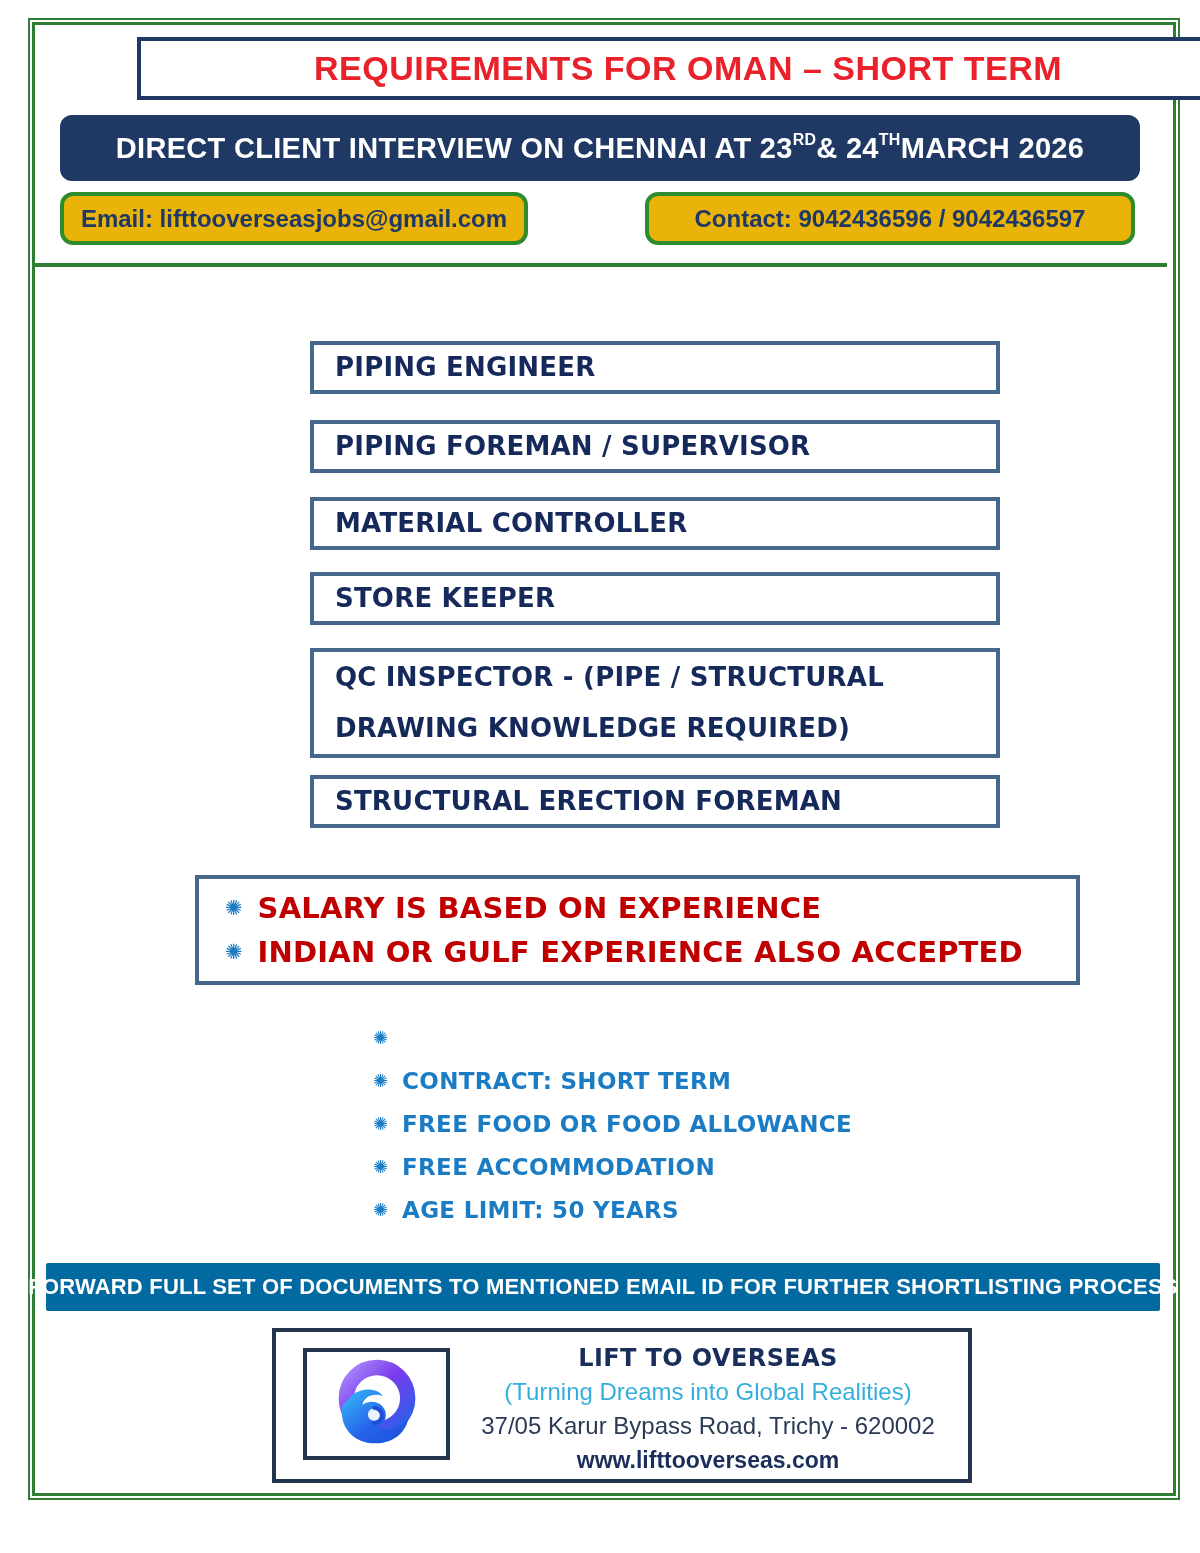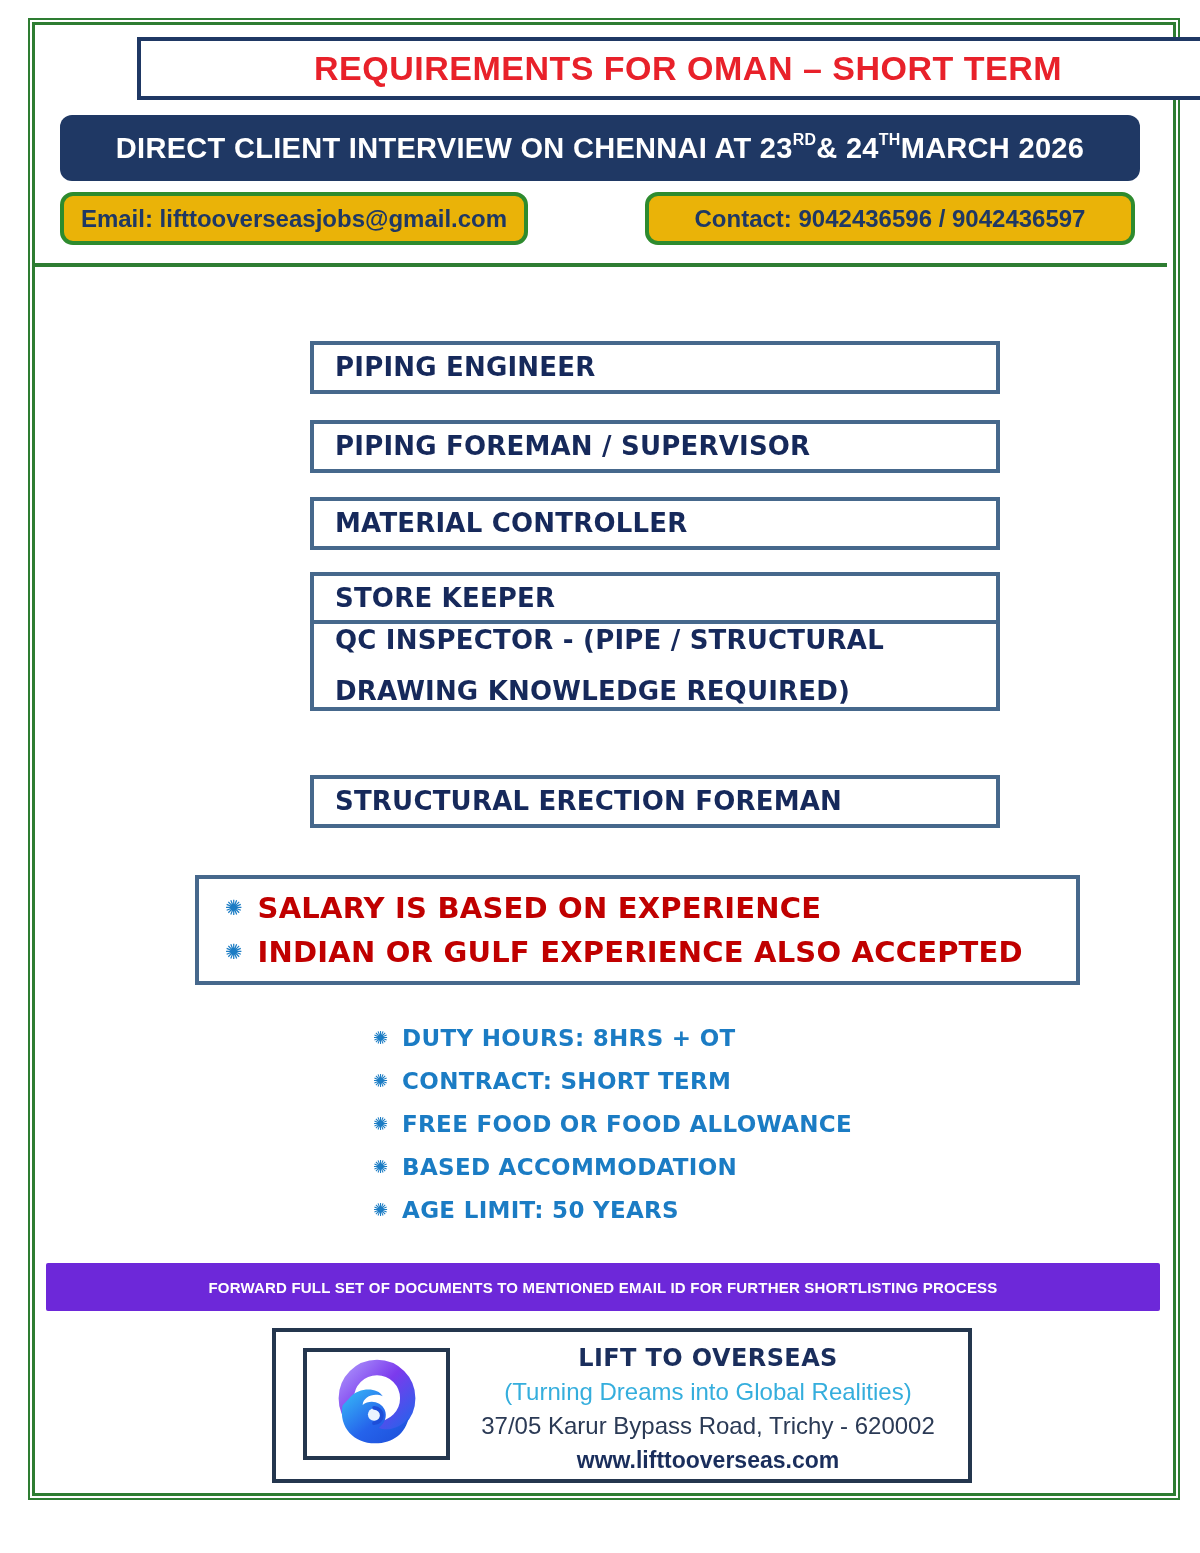--- a/index.html
+++ b/index.html
@@ -71,7 +71,7 @@
   .job-2 { top: 420px; }
   .job-3 { top: 497px; }
   .job-4 { top: 572px; }
-  .job-5 { top: 620px; height: 91px; align-items: center; }
+  .job-5 { top: 648px; height: 110px; align-items: center; }
   .job-6 { top: 775px; }
 
   

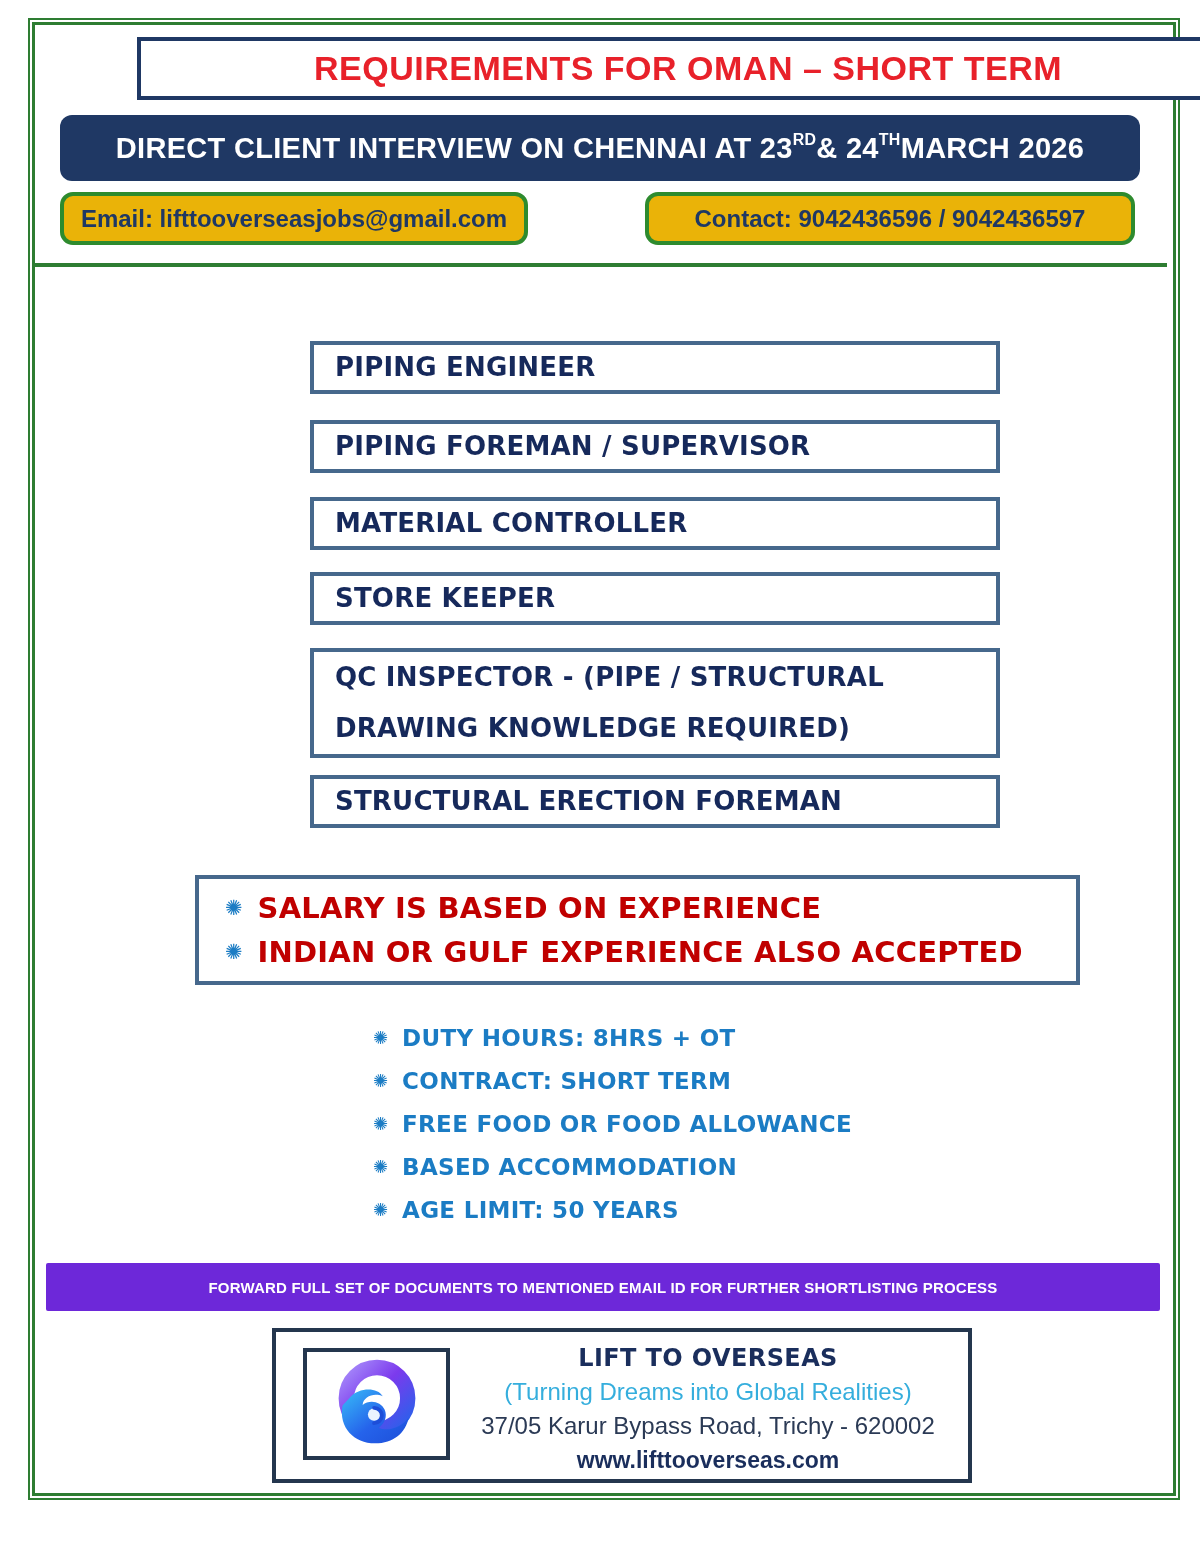--- a/index.html
+++ b/index.html
@@ -197,7 +197,6 @@
 <div class="abs benefits">
   <div class="benefit-row">
     <span class="bullet">✺</span>
-    <span class="benefit-text">DUTY HOURS: 8HRS + OT</span>
   </div>
   <div class="benefit-row">
     <span class="bullet">✺</span>

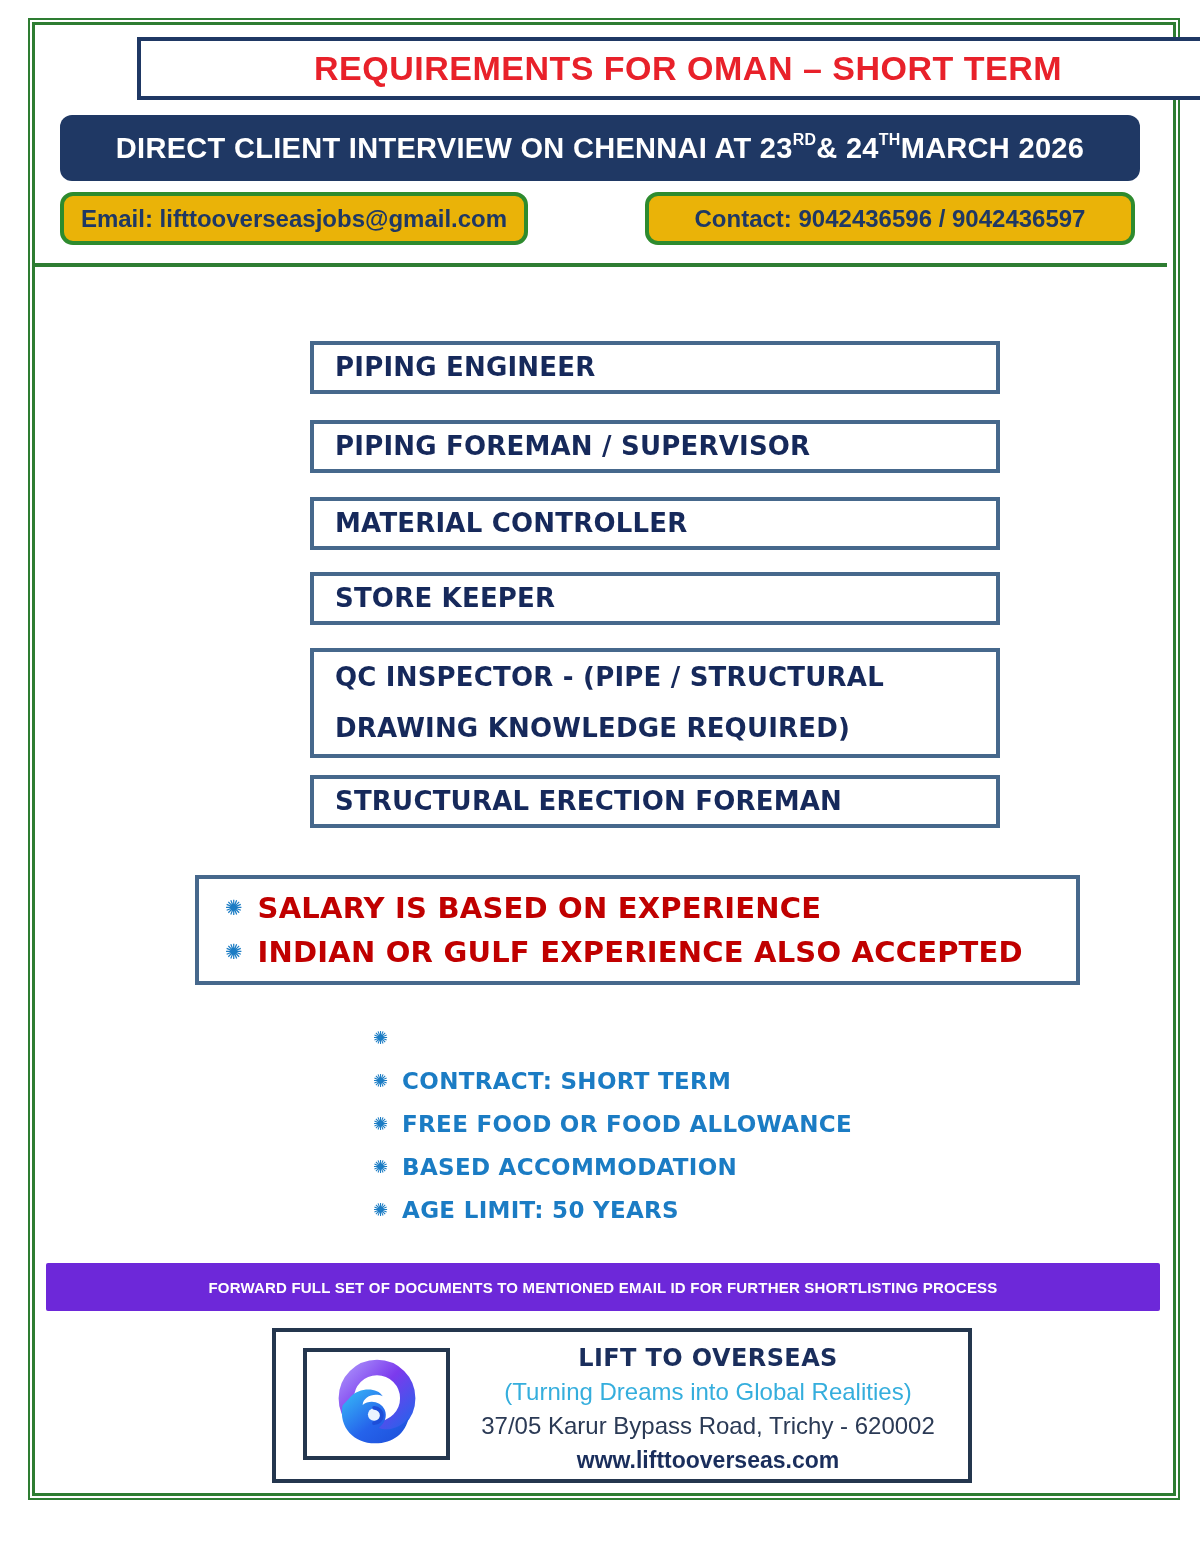--- a/index.html
+++ b/index.html
@@ -208,7 +208,7 @@
   </div>
   <div class="benefit-row">
     <span class="bullet">✺</span>
-    <span class="benefit-text">BASED ACCOMMODATION</span>
+    <span class="benefit-text">FREE ACCOMMODATION</span>
   </div>
   <div class="benefit-row">
     <span class="bullet">✺</span>

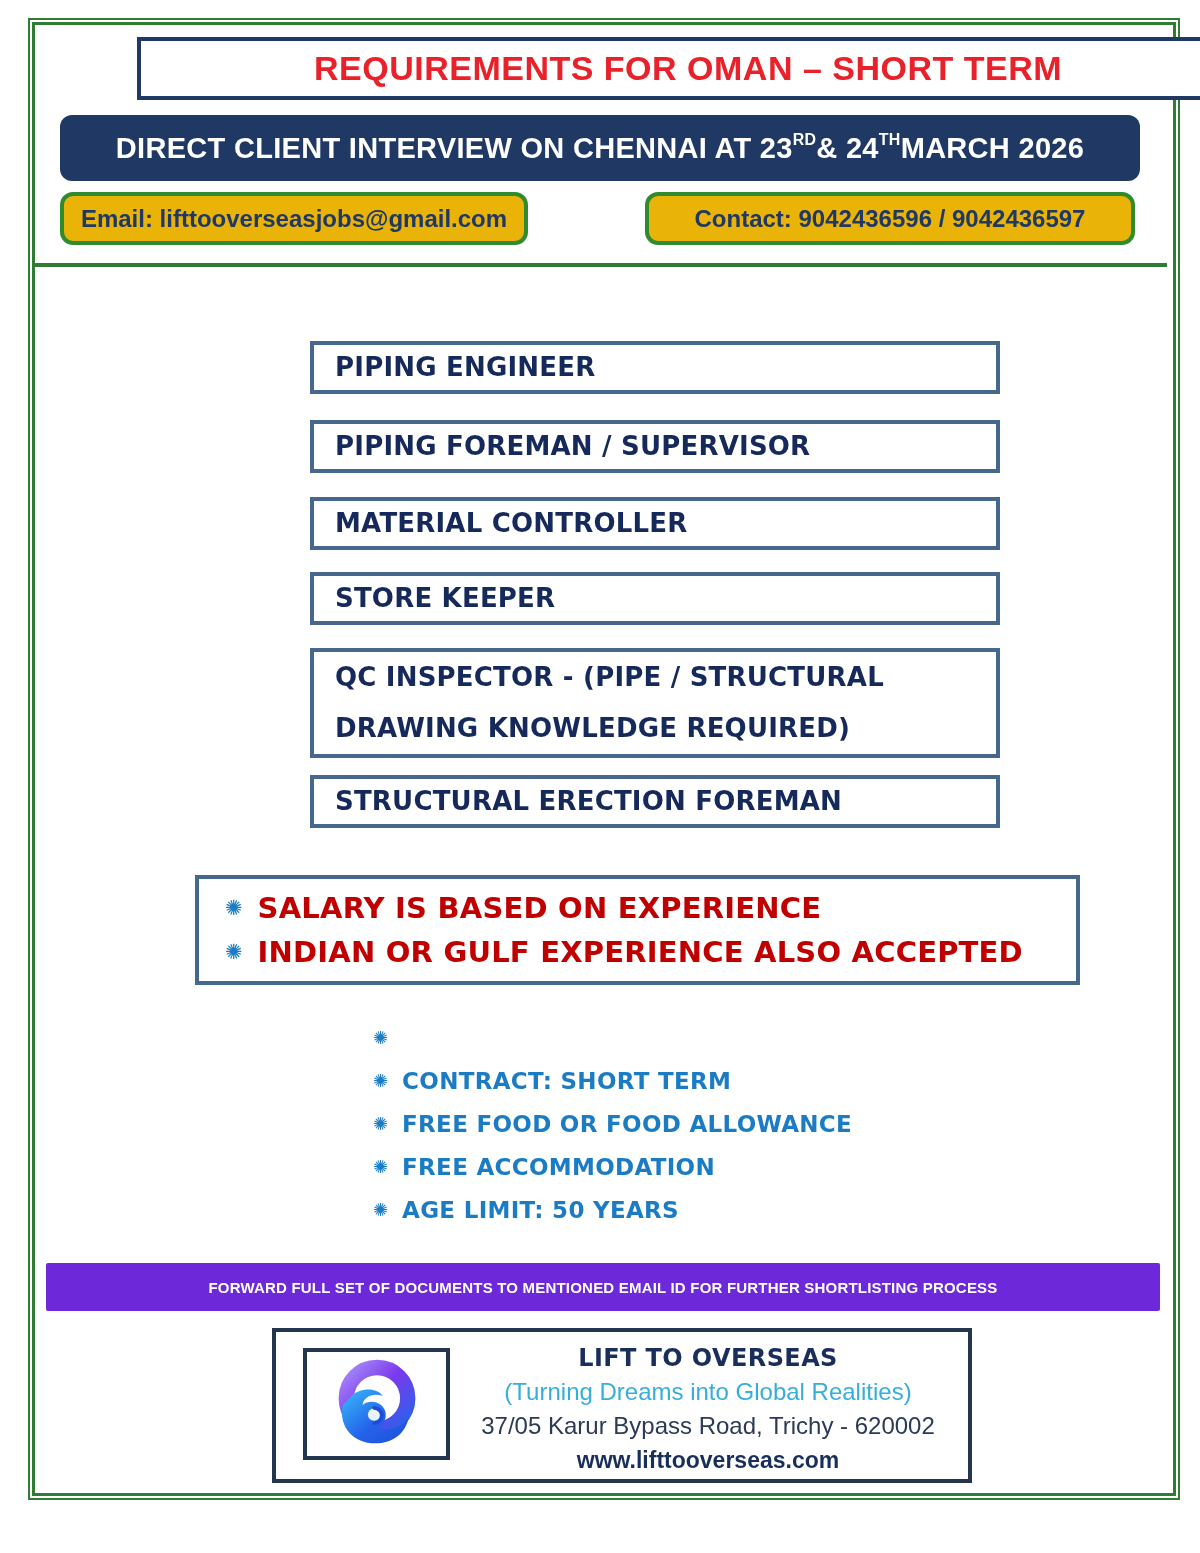--- a/index.html
+++ b/index.html
@@ -105,9 +105,9 @@
   
   .forward-banner {
     left: 46px; top: 1263px; width: 1114px; height: 48px;
-    background: #6d28d9; border-radius: 2px;
-    display: flex; align-items: center; justify-content: center;
-    color: #ffffff; font-size: 15px; font-weight: 700; letter-spacing: .2px;
+    background: #0369a1; border-radius: 2px;
+    display: flex; align-items: center; justify-content: center;
+    color: #ffffff; font-size: 22px; font-weight: 700; letter-spacing: .2px;
     white-space: nowrap;
     text-align: right;
   }

